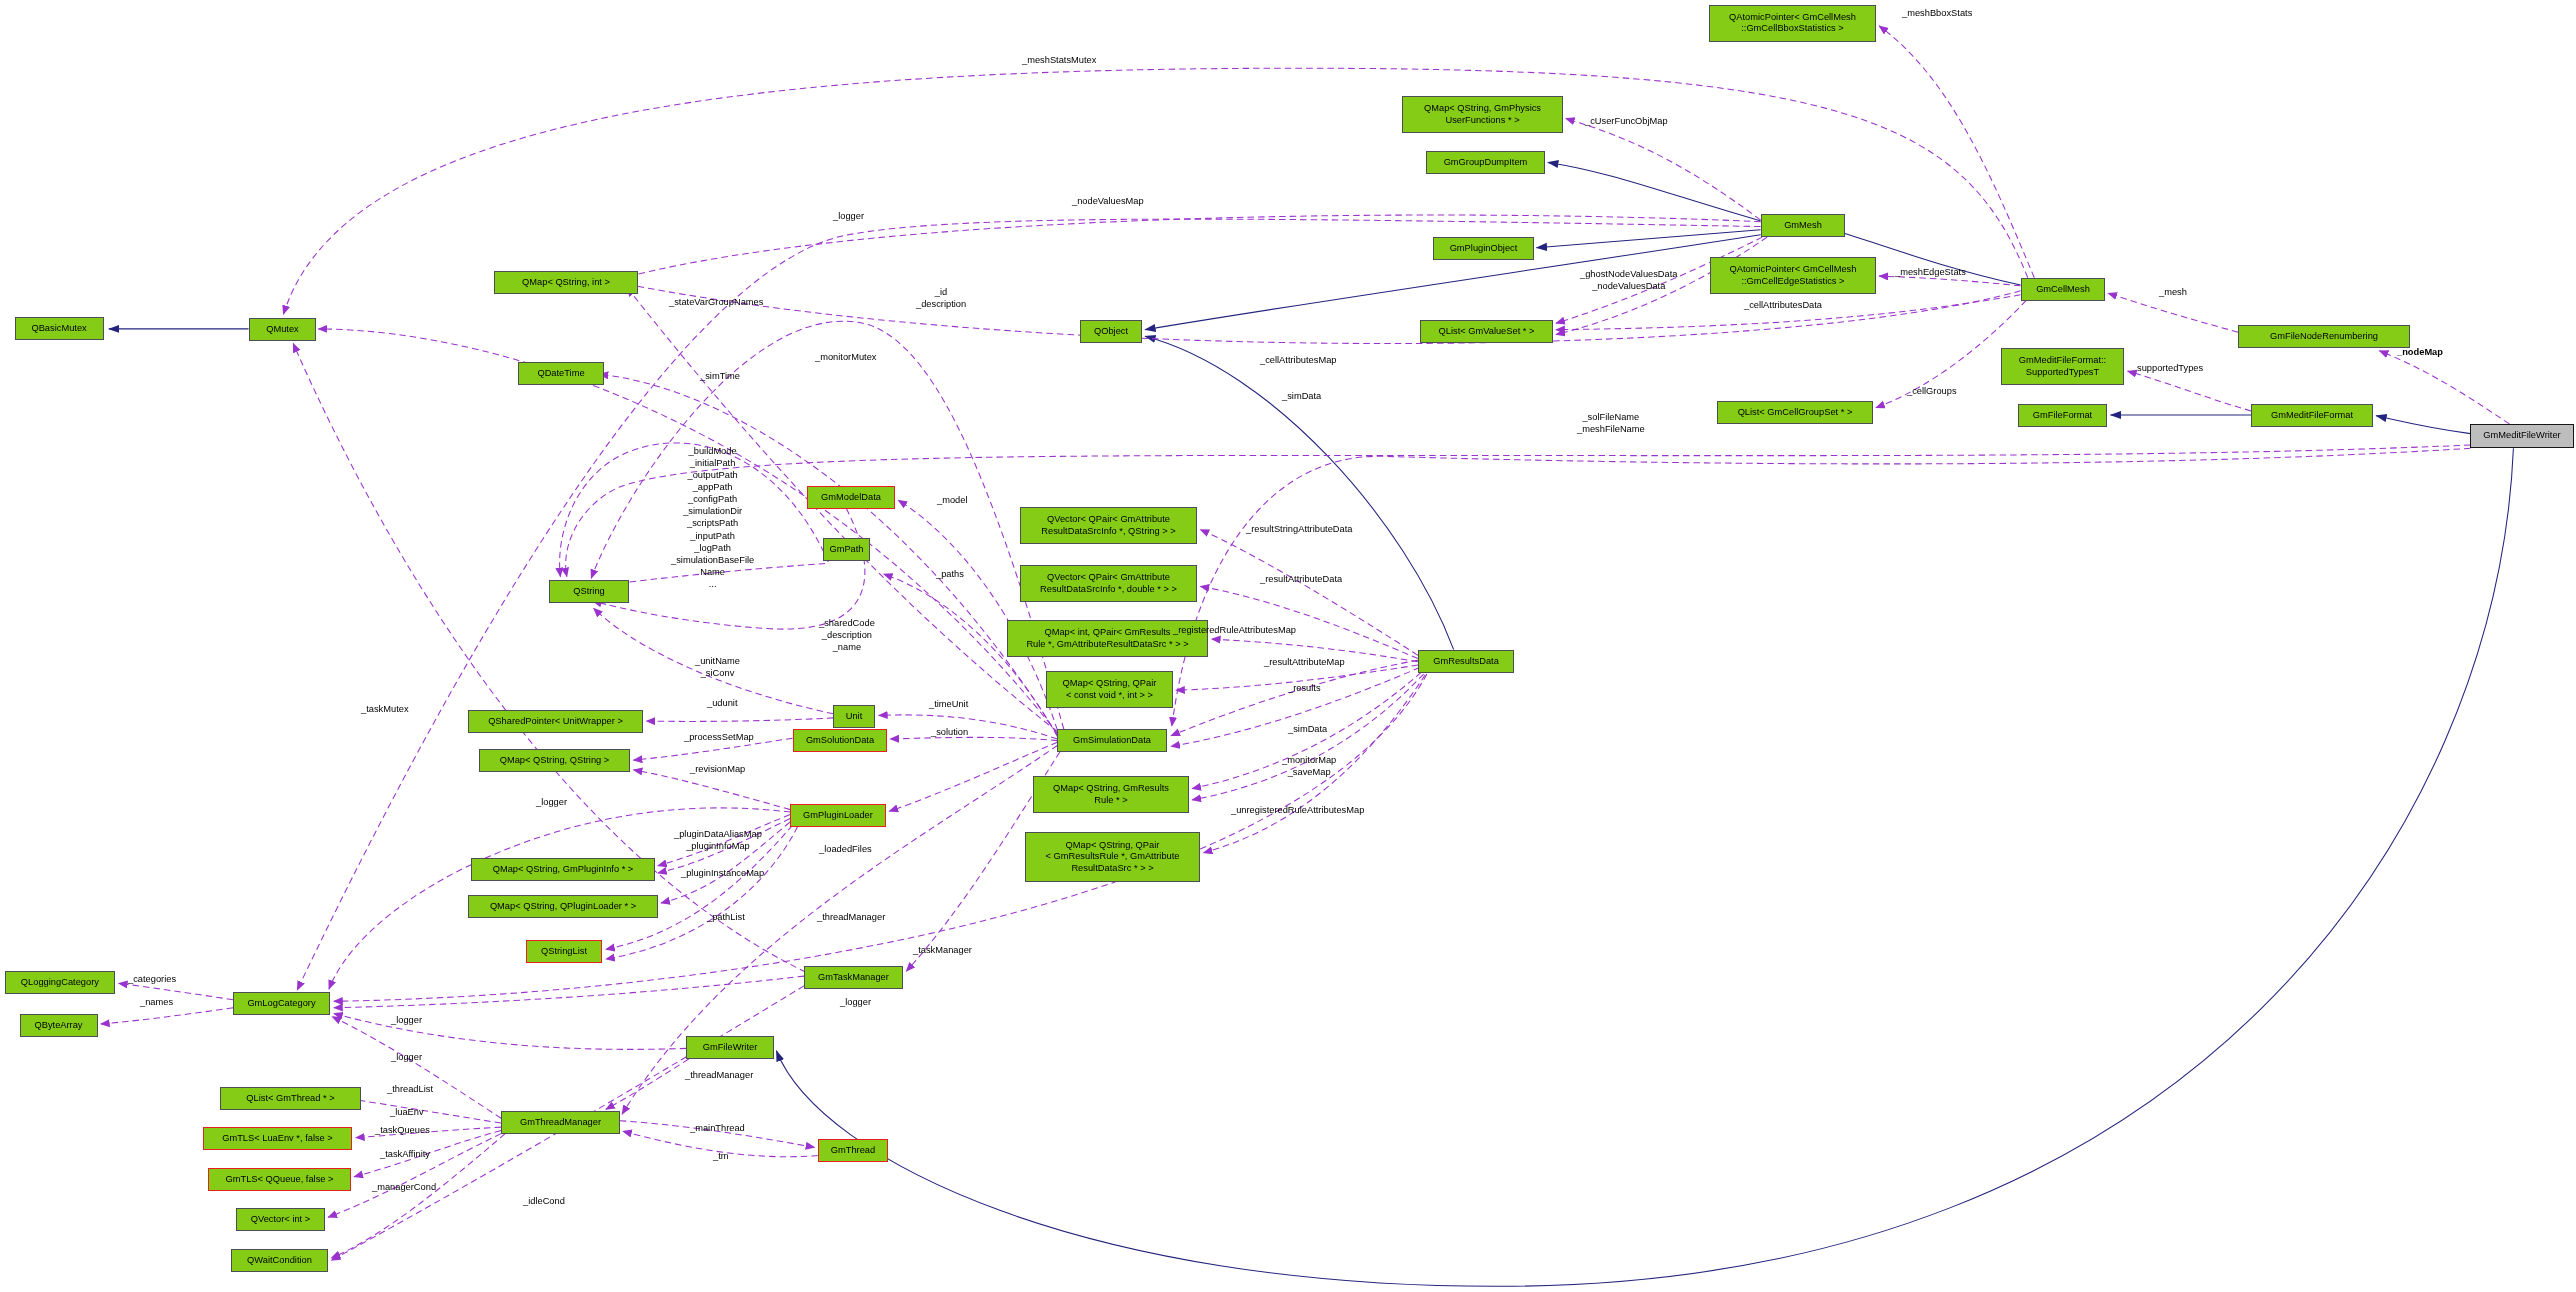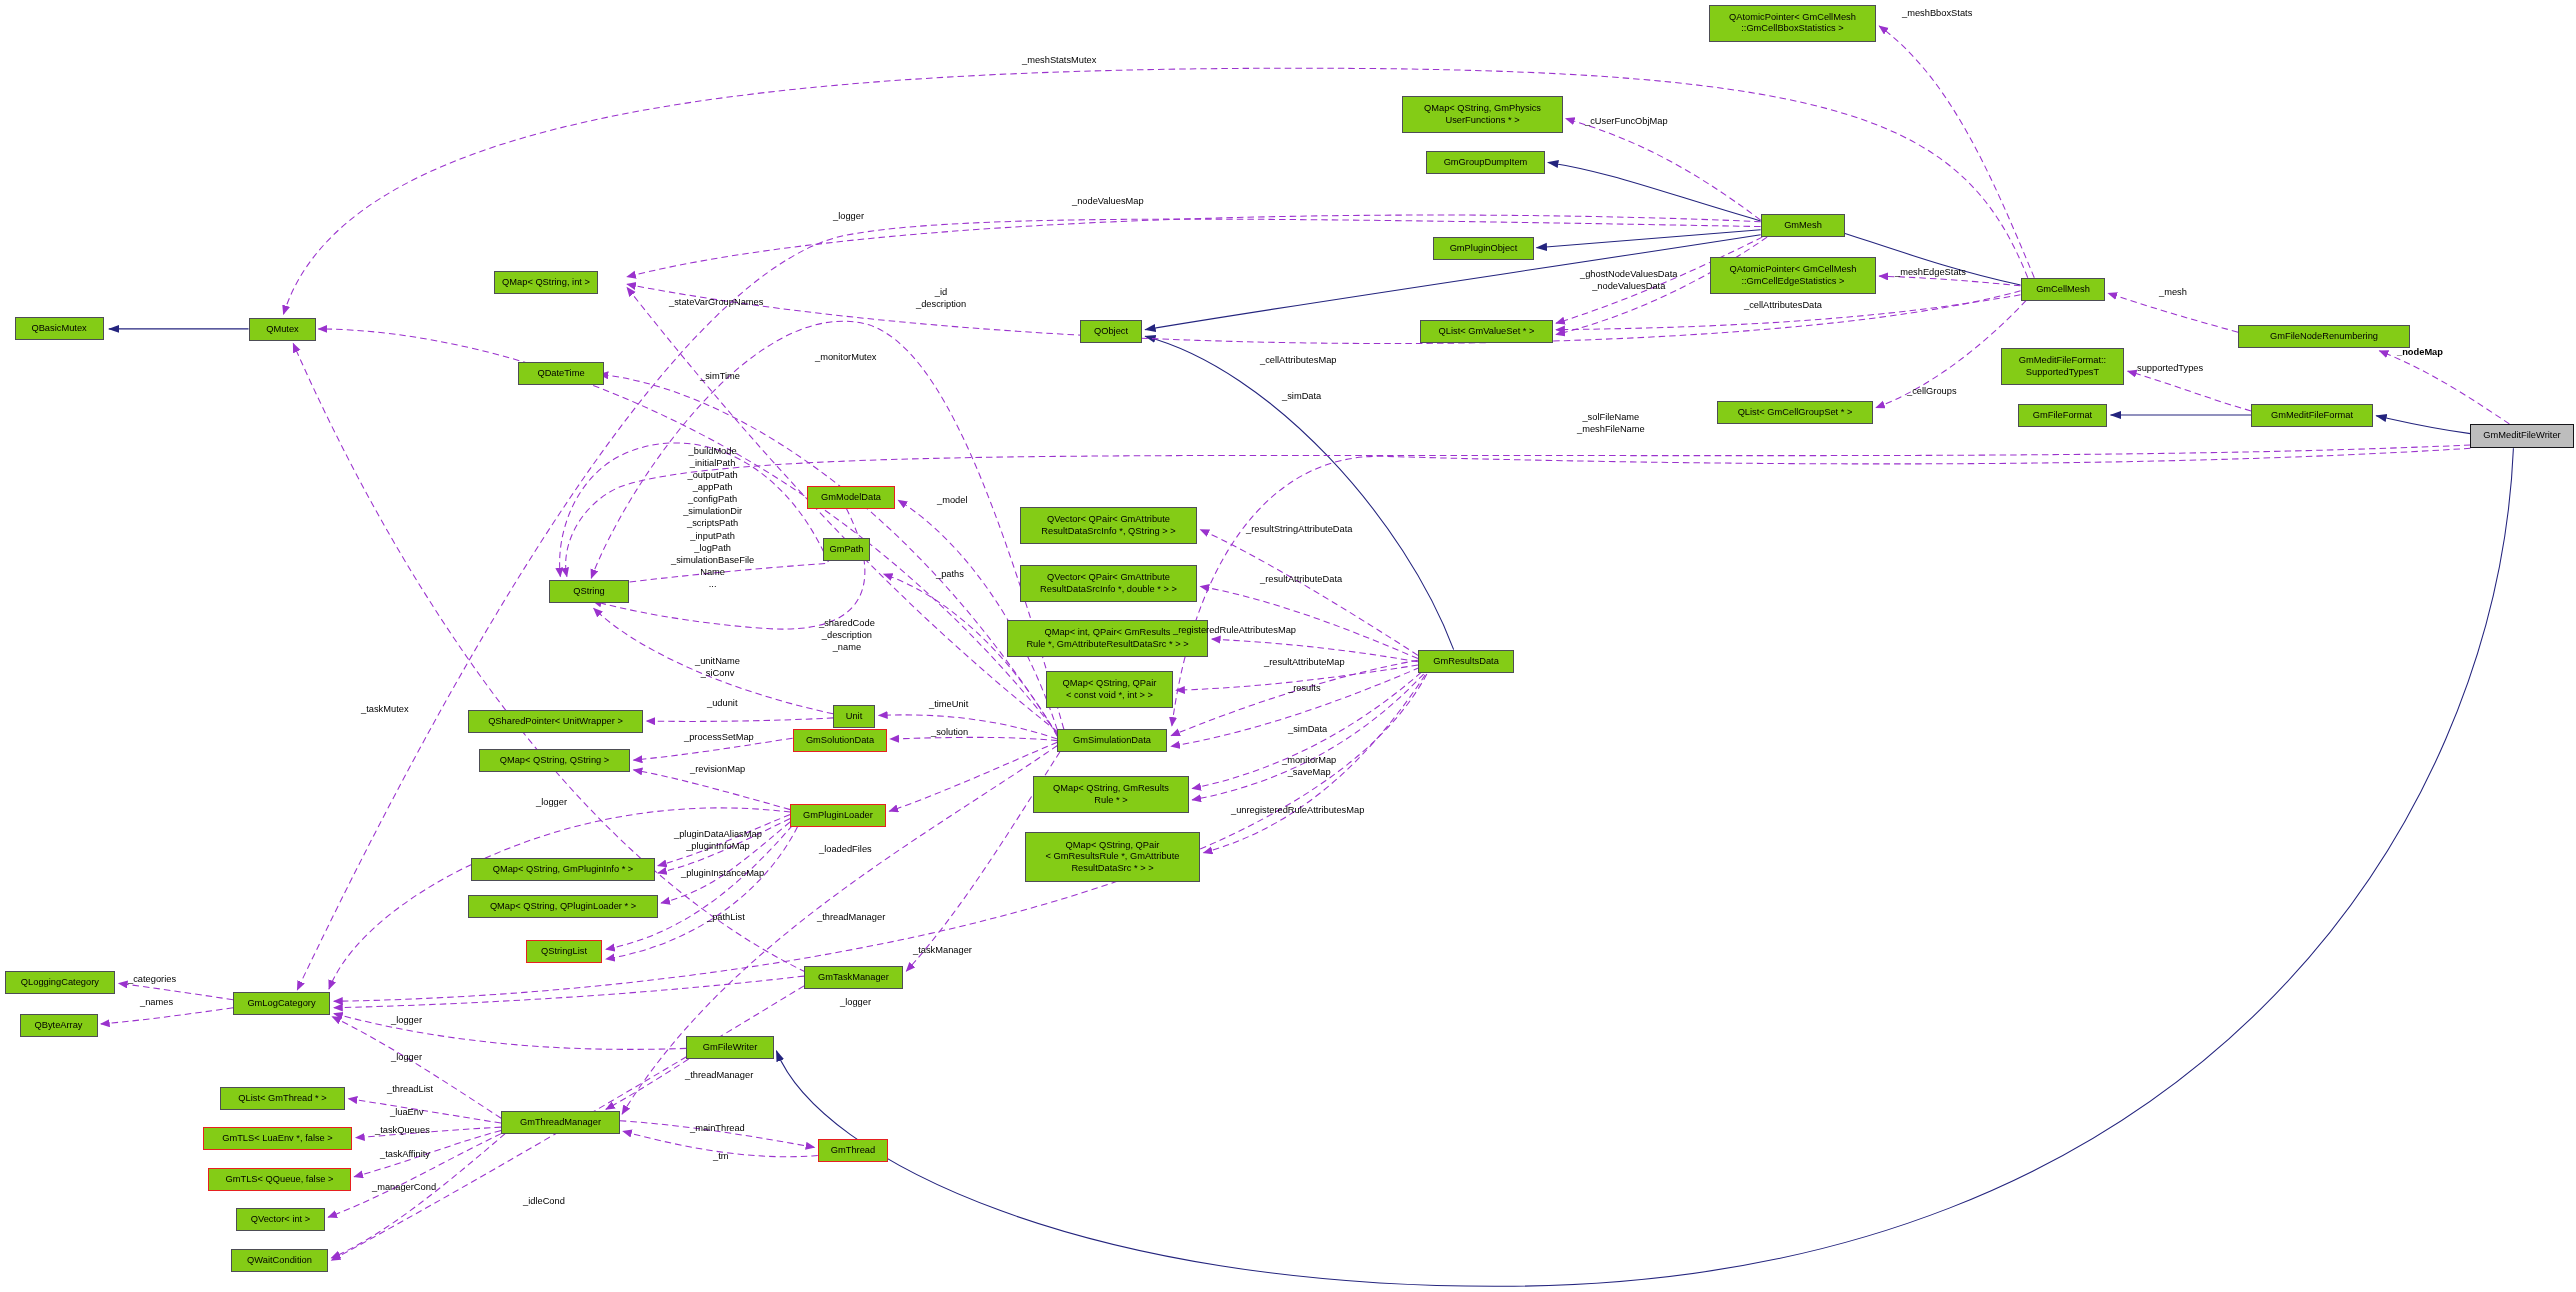--- a/index.html
+++ b/index.html
@@ -107,7 +107,7 @@
   <div id="node-layer">
       <div class="node" style="left: 14.6px; top: 317px; width: 89px; min-height: 23px;">QBasicMutex</div>
       <div class="node" style="left: 249px; top: 318px; width: 67px; min-height: 23px;">QMutex</div>
-      <div class="node" style="left: 494px; top: 271px; width: 104px; min-height: 23px;">QMap&lt; QString, int &gt;</div>
+      <div class="node" style="left: 494px; top: 271px; width: 144px; min-height: 23px;">QMap&lt; QString, int &gt;</div>
       <div class="node" style="left: 518px; top: 362px; width: 86px; min-height: 23px;">QDateTime</div>
       <div class="node" style="left: 525px; top: 580px; width: 80px; min-height: 23px; margin-left: 24px;">QString</div>
       <div class="node" style="left: 468px; top: 710px; width: 175px; min-height: 23px;">QSharedPointer&lt; UnitWrapper &gt;</div>

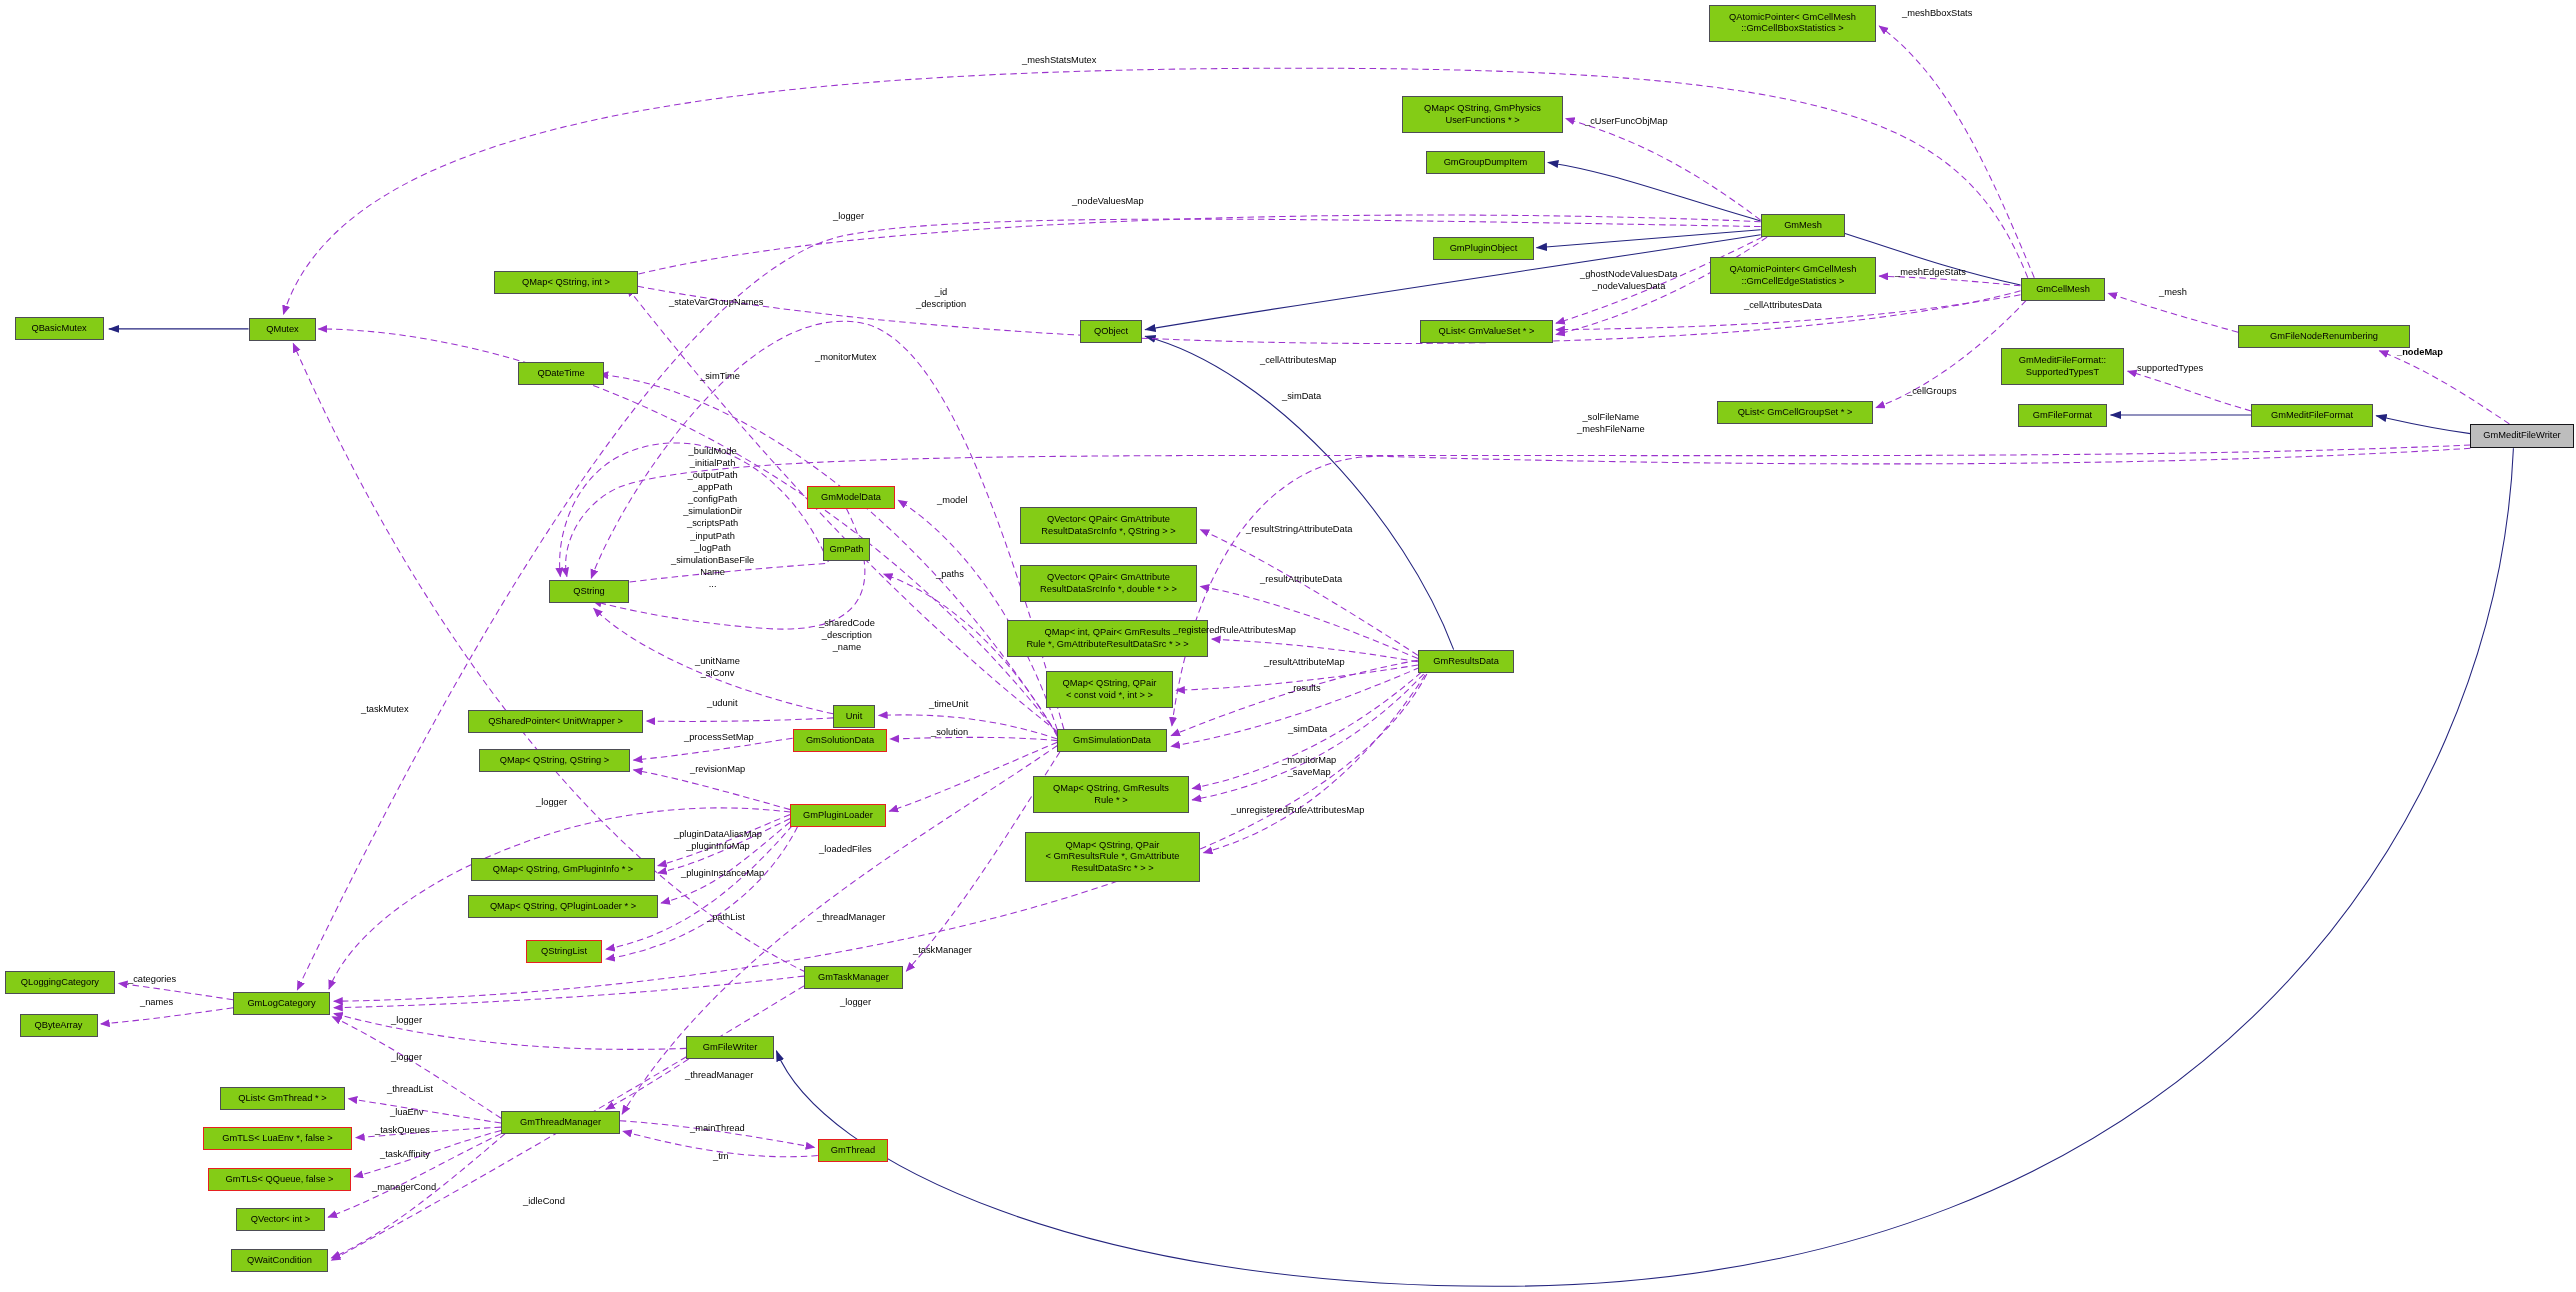--- a/index.html
+++ b/index.html
@@ -118,7 +118,7 @@
       <div class="node" style="left: 4.9px; top: 971px; width: 110px; min-height: 23px;">QLoggingCategory</div>
       <div class="node" style="left: 233px; top: 992px; width: 97px; min-height: 23px;">GmLogCategory</div>
       <div class="node" style="left: 19.5px; top: 1014px; width: 78px; min-height: 23px;">QByteArray</div>
-      <div class="node" style="left: 220px; top: 1087px; width: 125px; min-height: 23px;">QList&lt; GmThread * &gt;</div>
+      <div class="node" style="left: 220px; top: 1087px; width: 141px; min-height: 23px;">QList&lt; GmThread * &gt;</div>
       <div class="node red" style="left: 203px; top: 1127px; width: 149px; min-height: 23px;">GmTLS&lt; LuaEnv *, false &gt;</div>
       <div class="node red" style="left: 208px; top: 1168px; width: 143px; min-height: 23px;">GmTLS&lt; QQueue, false &gt;</div>
       <div class="node" style="left: 236px; top: 1208px; width: 89px; min-height: 23px;">QVector&lt; int &gt;</div>

